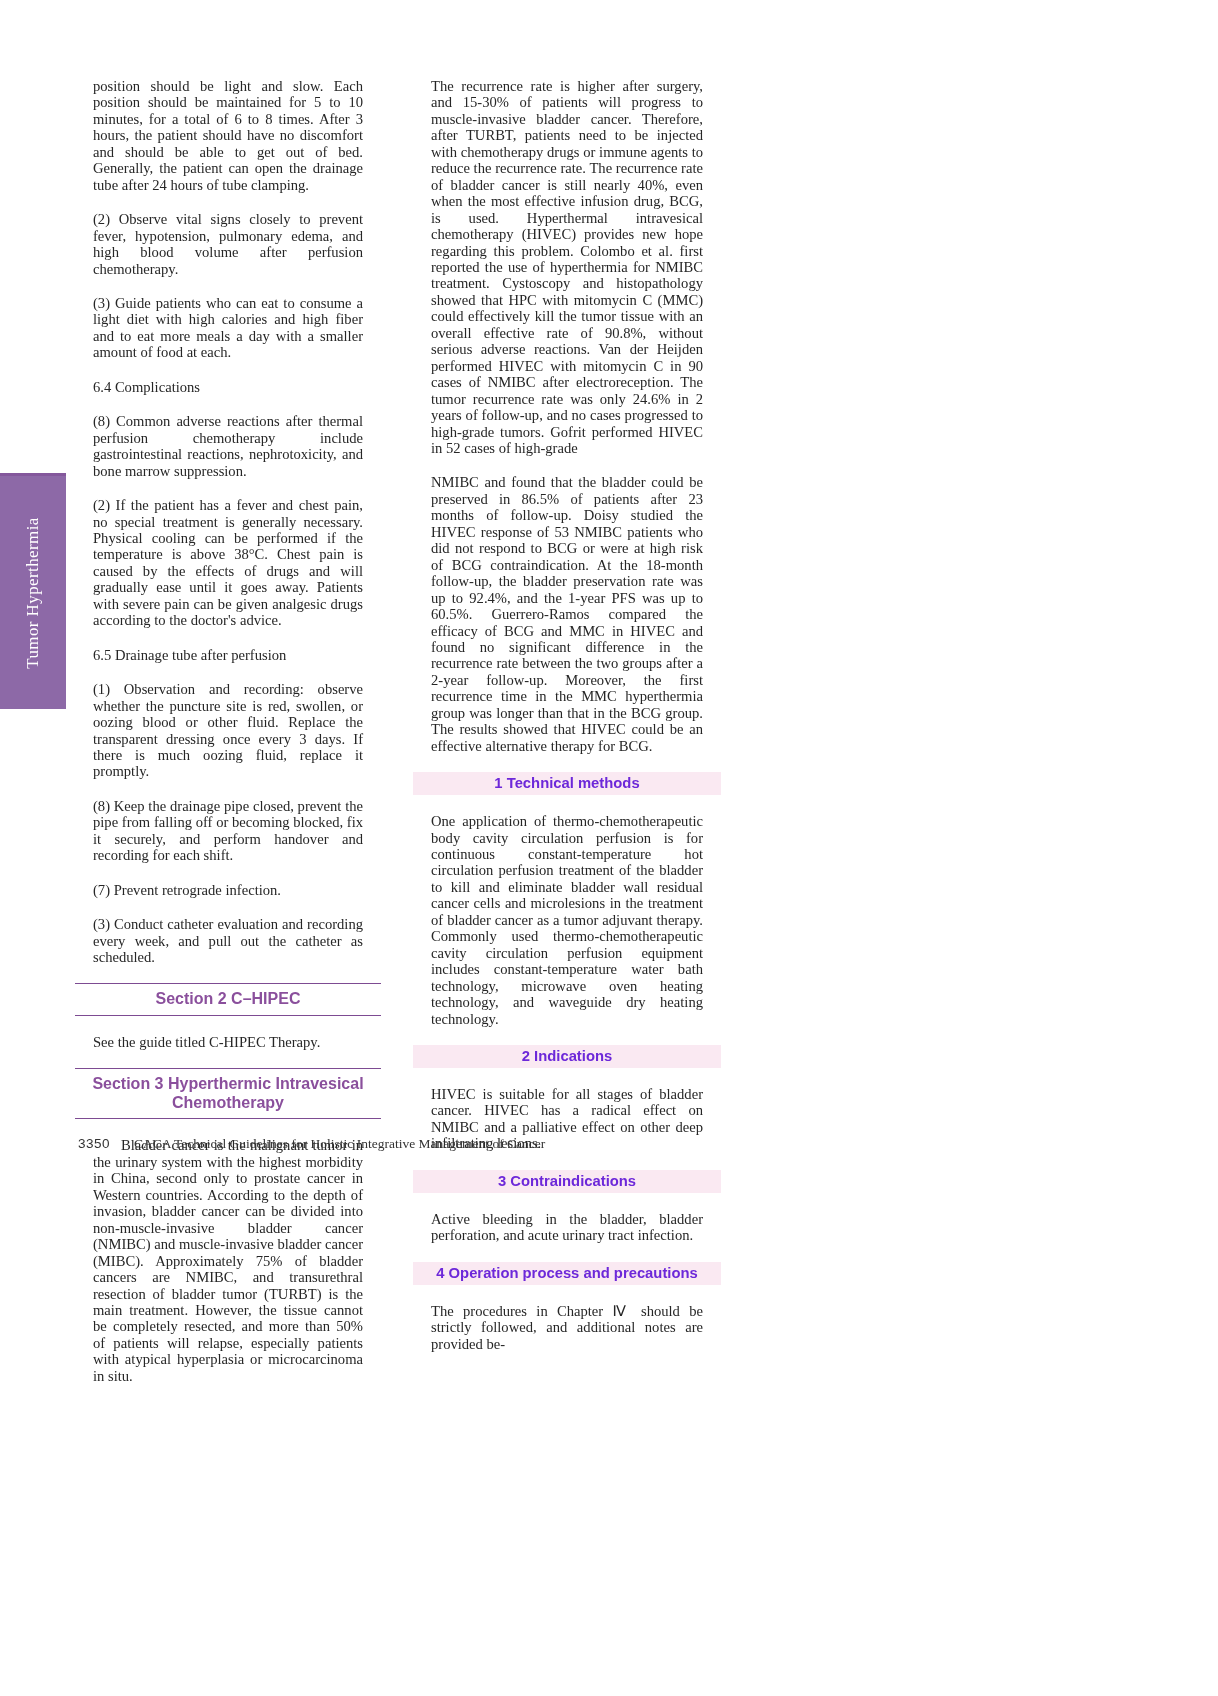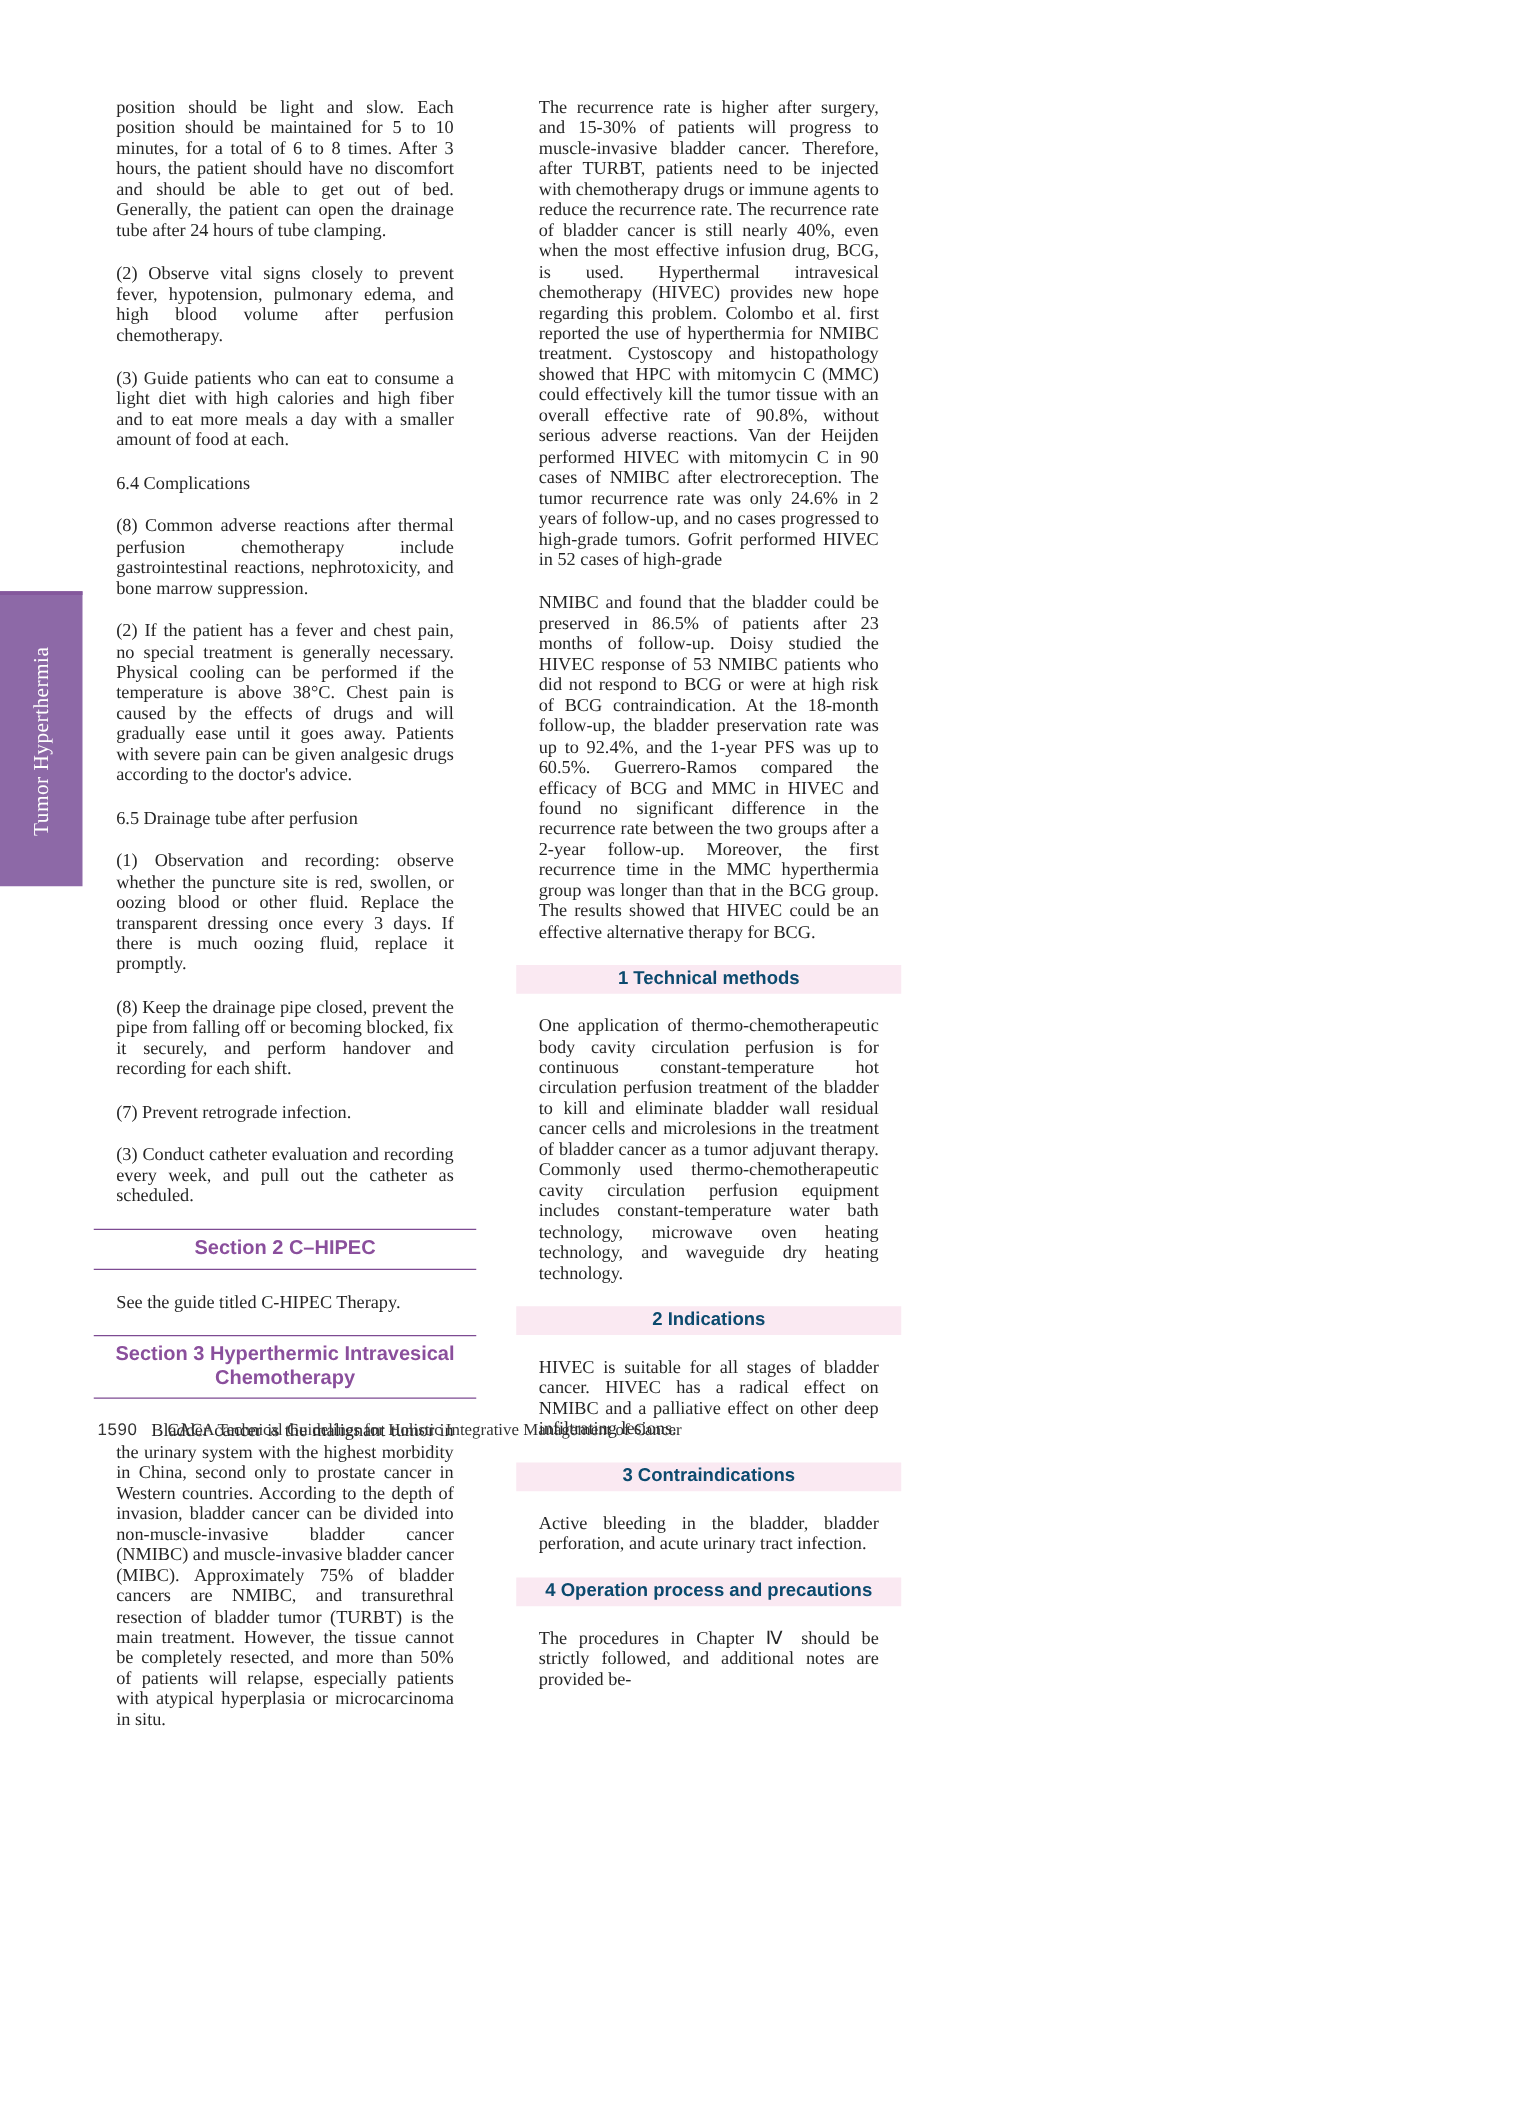--- a/index.html
+++ b/index.html
@@ -35,7 +35,7 @@
   .pink-heading {
     font-family:"Liberation Sans", sans-serif;
     font-weight:bold;
-    color:#0c4a6e;
+    color:#6d28d9;
     font-size:14.8px; line-height:23px;
     text-align:center;
     background:#fae9f2;

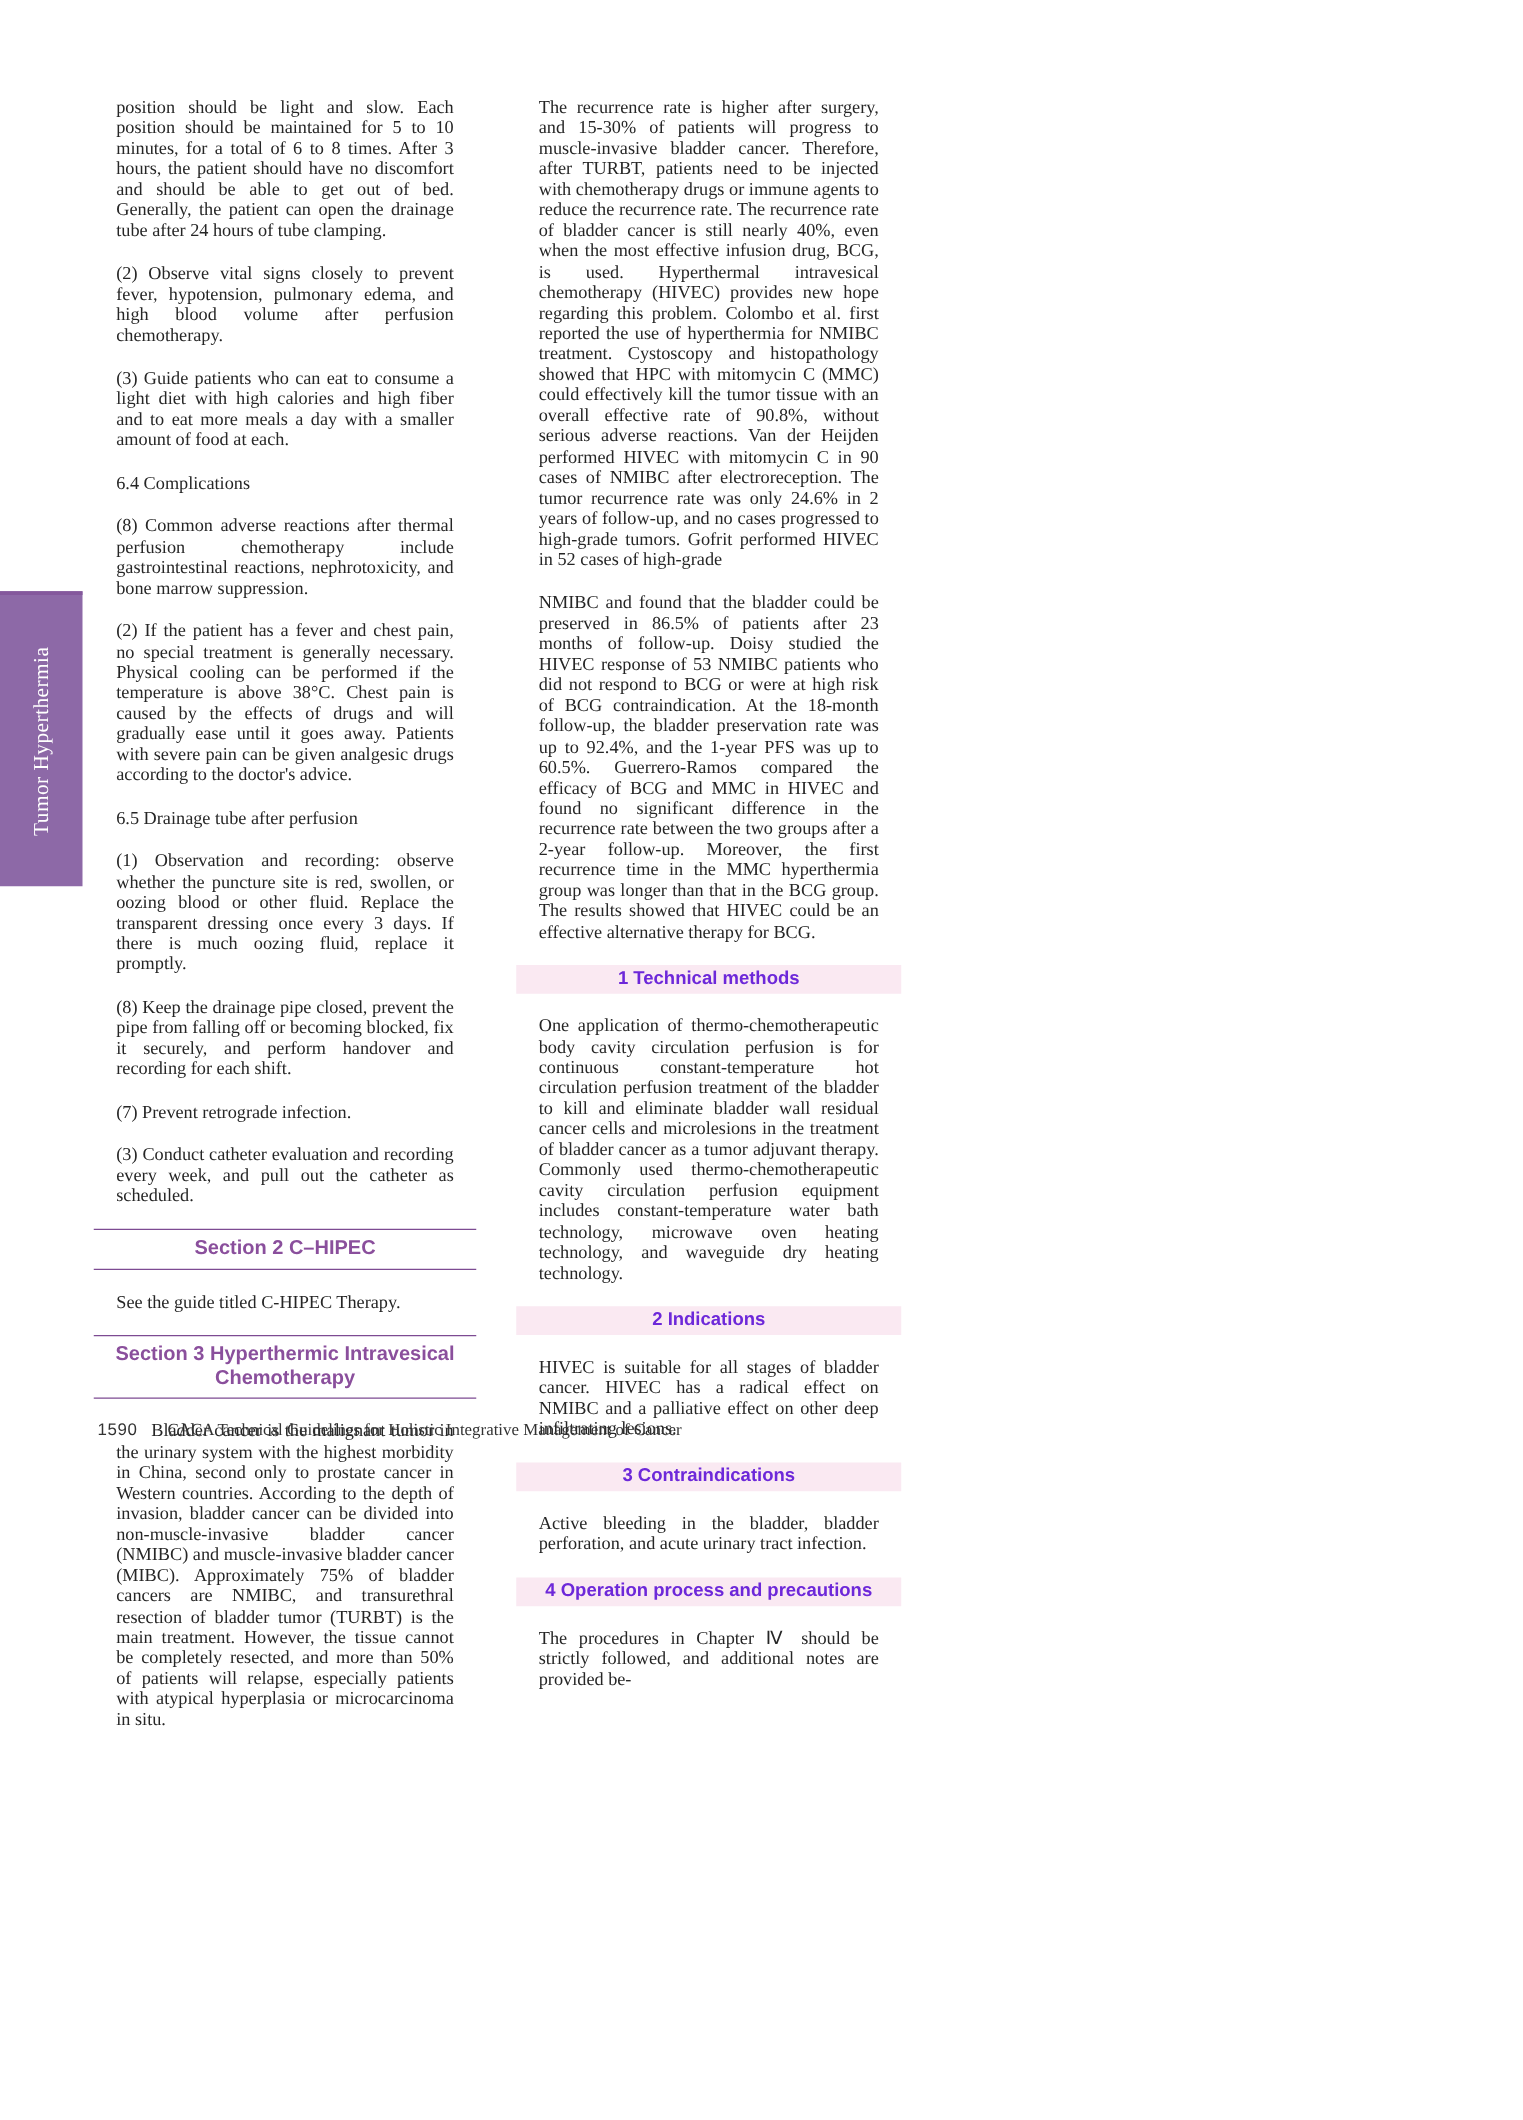--- a/index.html
+++ b/index.html
@@ -110,7 +110,7 @@
   </div>
 
   <div class="footer">
-    <span class="footer-num">1590</span>
+    <span class="footer-num">3350</span>
     <span class="footer-title">CACA Technical Guidelines for Holistic Integrative Management of Cancer</span>
   </div>
 

